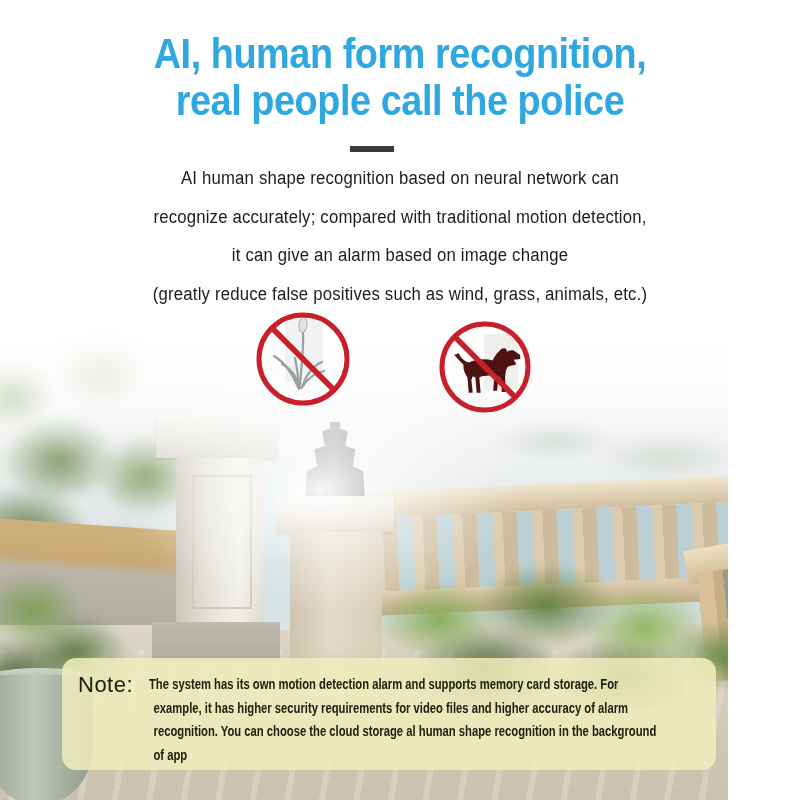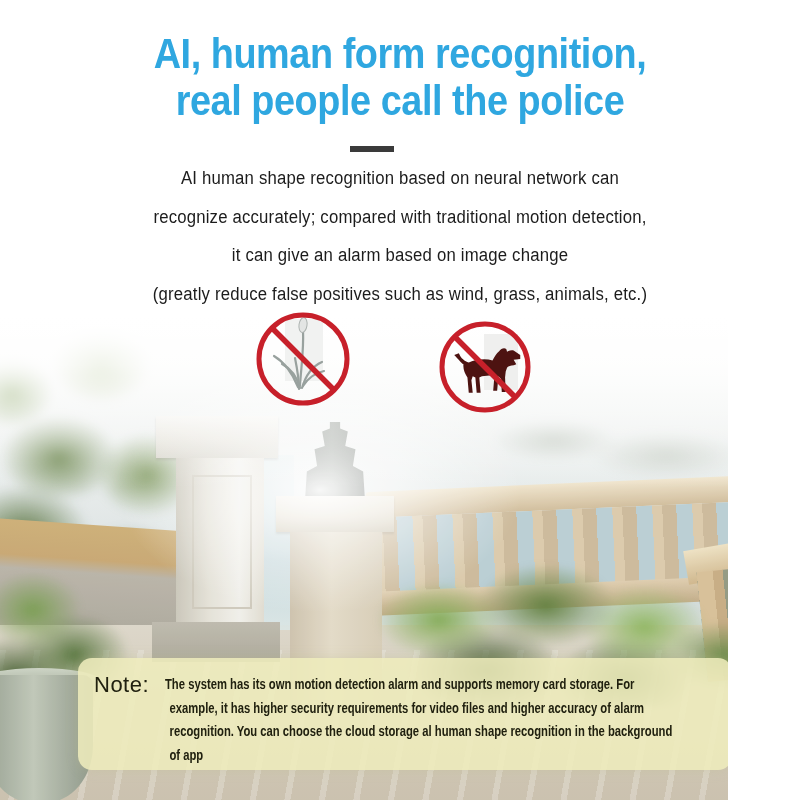--- a/index.html
+++ b/index.html
@@ -98,7 +98,7 @@
     background:linear-gradient(180deg,#ffffff 0px,#ffffff 45px,rgba(255,255,255,.85) 95px,rgba(255,255,255,0) 218px);}
   
   .note-box{
-    position:absolute;left:78px;top:658px;width:654px;height:112px;z-index:6;
+    position:absolute;left:62px;top:658px;width:654px;height:112px;z-index:6;
     background:rgba(238,236,188,.88);border-radius:14px;
     box-shadow:0 0 12px rgba(190,190,140,.35);
     display:flex;align-items:flex-start;padding:14px 10px 0 16px;box-sizing:border-box;

